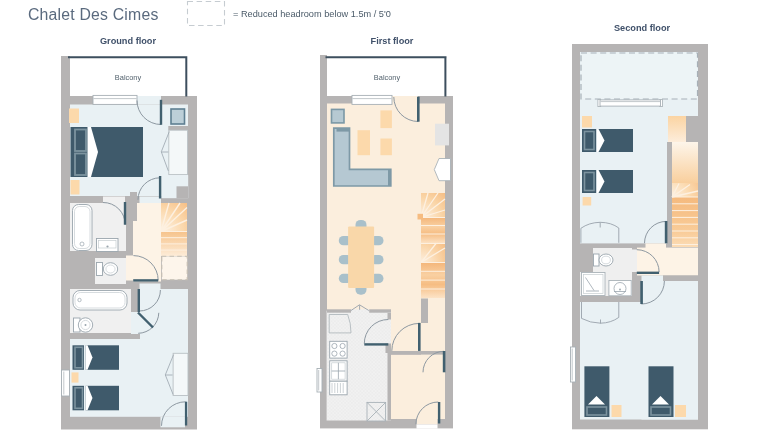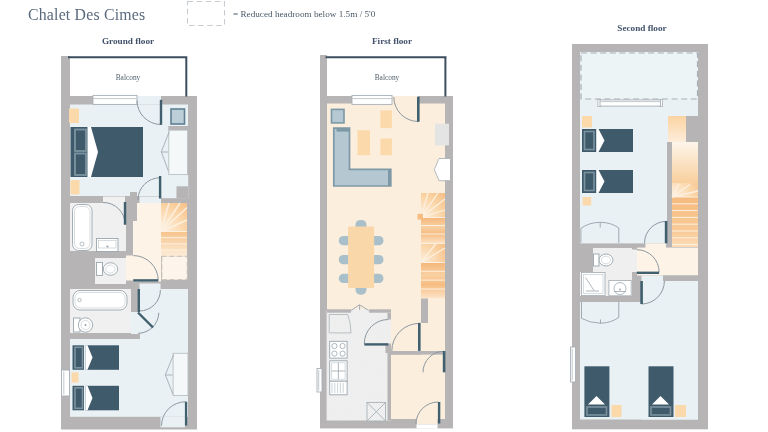--- a/index.html
+++ b/index.html
@@ -3,7 +3,7 @@
 <meta charset="utf-8">
 <style>
 html,body{margin:0;padding:0;background:#ffffff;}
-#page{width:768px;height:432px;position:relative;font-family:Liberation Serif, serif;border-radius:29px;}
+#page{width:768px;height:432px;position:relative;font-family:Liberation Sans, sans-serif;border-radius:29px;}
 svg{display:block;}
 </style>
 </head>

